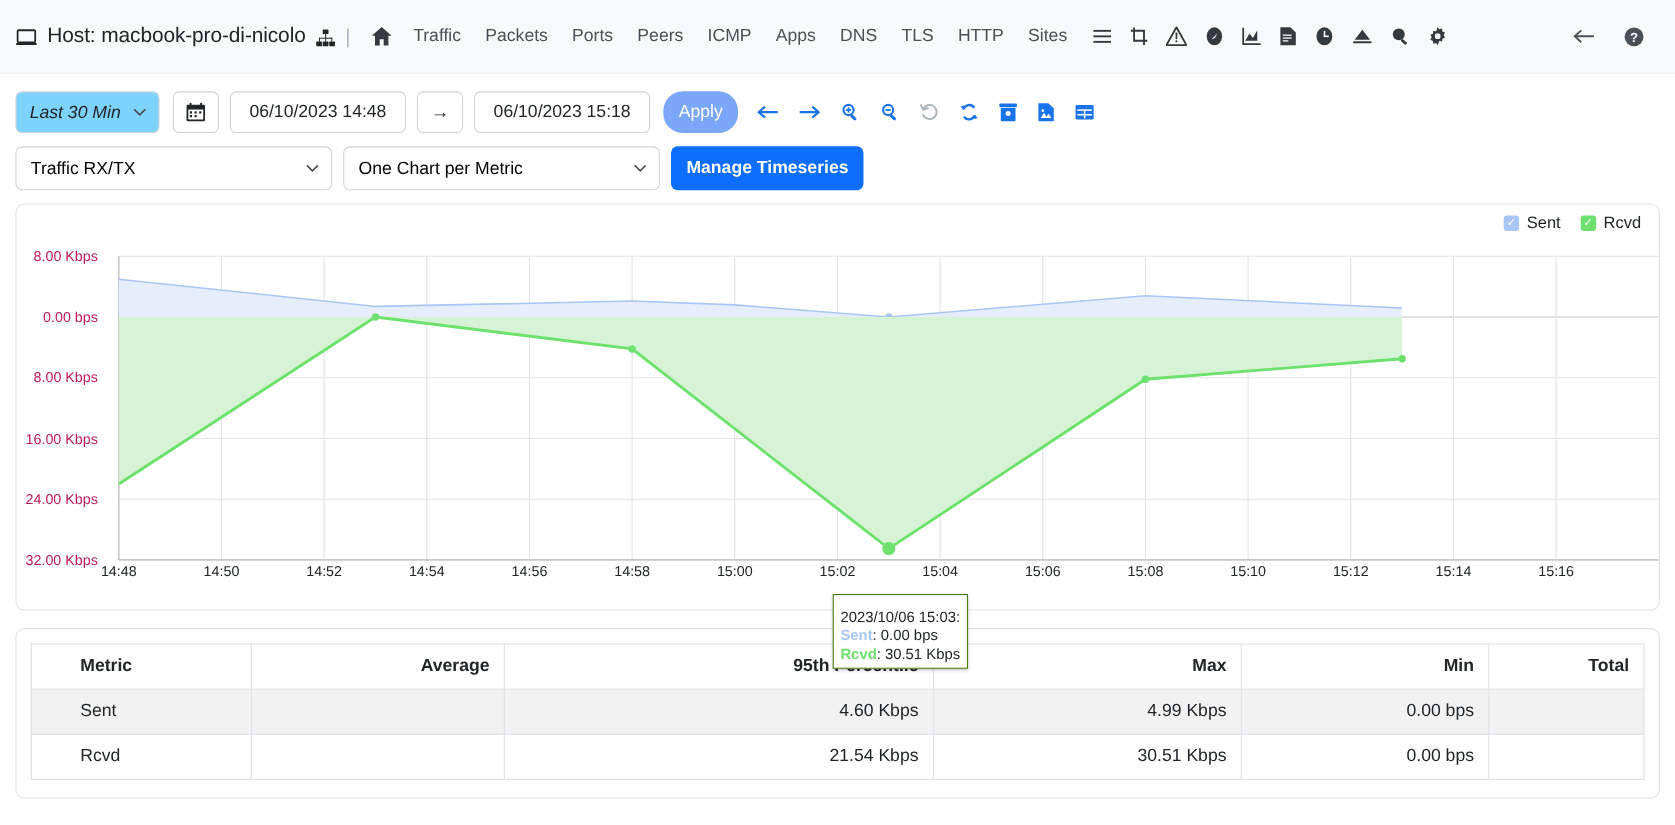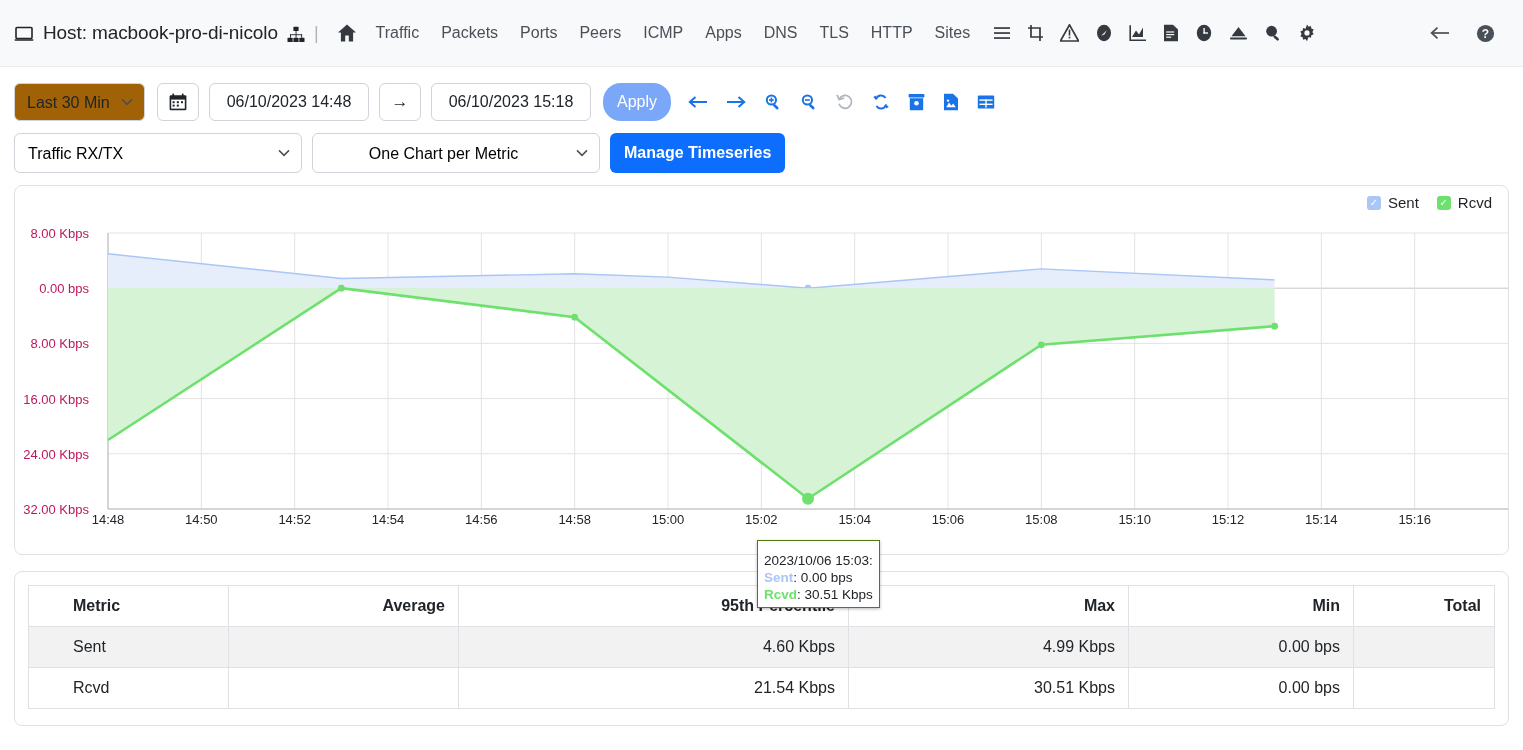--- a/index.html
+++ b/index.html
@@ -59,13 +59,14 @@
     height: 38px;
     border: 1px solid #ced4da;
     border-radius: 6px;
-    background: #a16207;
+    background: #7dd3fc;
     font-size: 16px;
     color: #212529;
     padding: 0 34px 0 12px;
     font-family: "Liberation Sans", sans-serif;
     cursor: pointer;
     position: relative;
+    font-style: italic;
   }
   .select-wrap { position: relative; display: inline-block; }
   .select-wrap .chev {

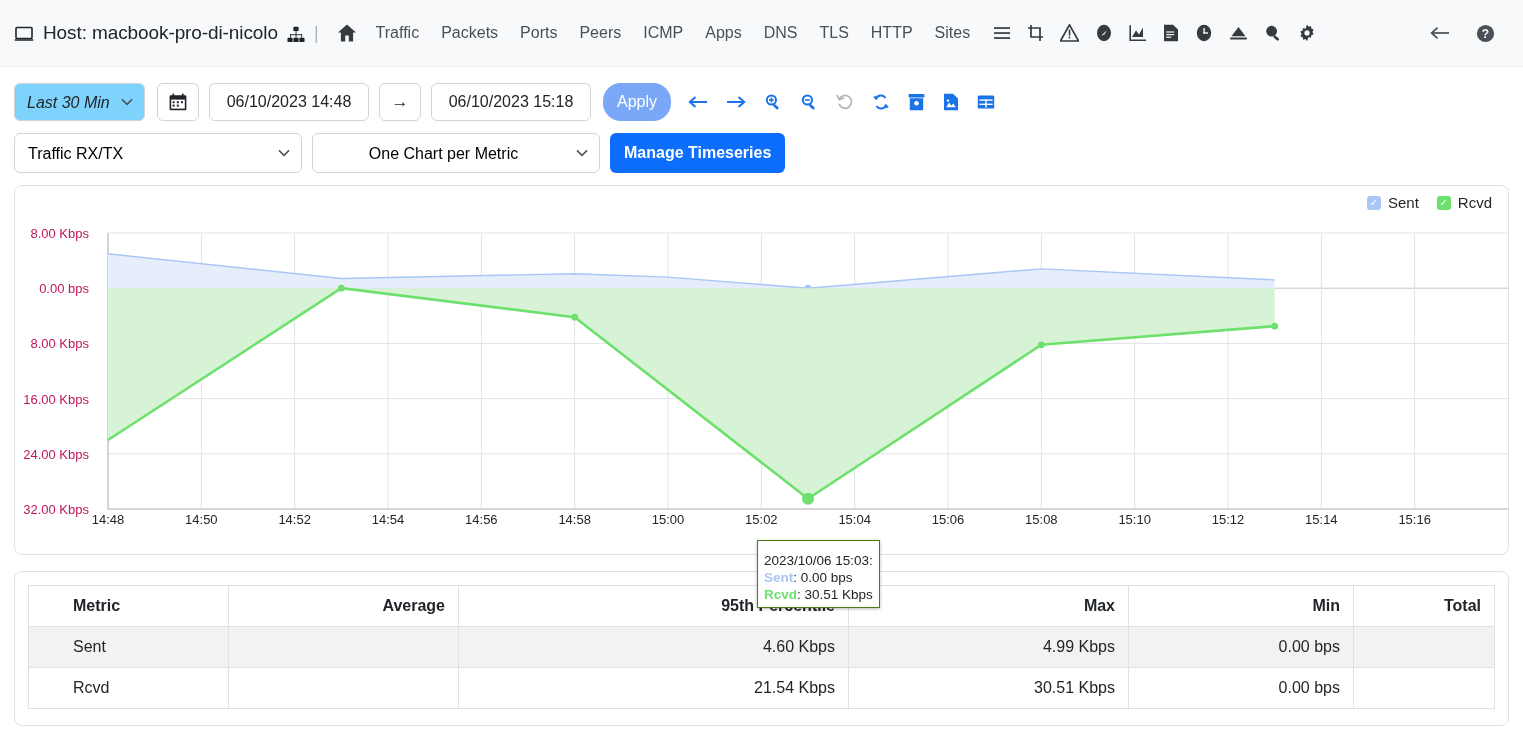--- a/index.html
+++ b/index.html
@@ -111,7 +111,7 @@
     appearance: none; font-family: "Liberation Sans", sans-serif; cursor: pointer;
   }
   .w1 { width: 288px; }
-  .w2 { width: 288px; text-align: center; }
+  .w2 { width: 288px; }
   .manage-btn {
     height: 40px; background: #0d6efd; color: #fff; border: none;
     border-radius: 6px; font-size: 16px; font-weight: bold; padding: 0 14px;

